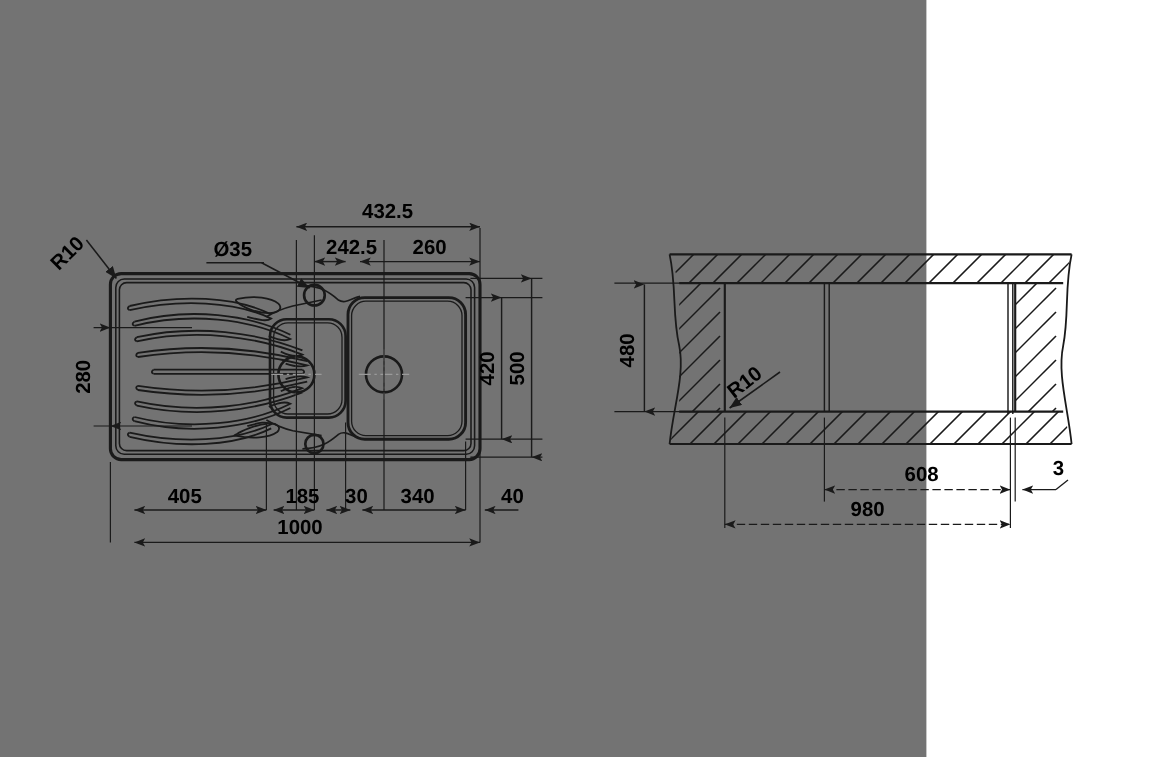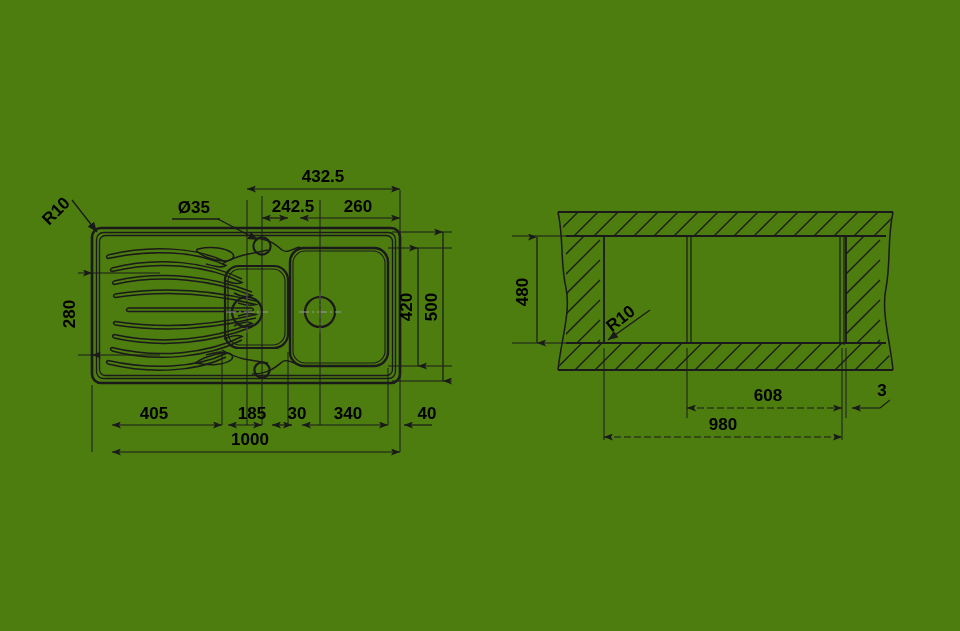--- a/index.html
+++ b/index.html
@@ -9,7 +9,7 @@
     font-family:"Liberation Sans", sans-serif;
     color:#000;
   }
-  #sheet{position:relative;width:960px;height:631px;background:#4d7c0f;}
+  #sheet{position:relative;width:772px;height:631px;background:#737373;}
   #sheet svg{display:block;position:absolute;left:0;top:0;}
   .dimtxt{
     font-family:"Liberation Sans", sans-serif;

